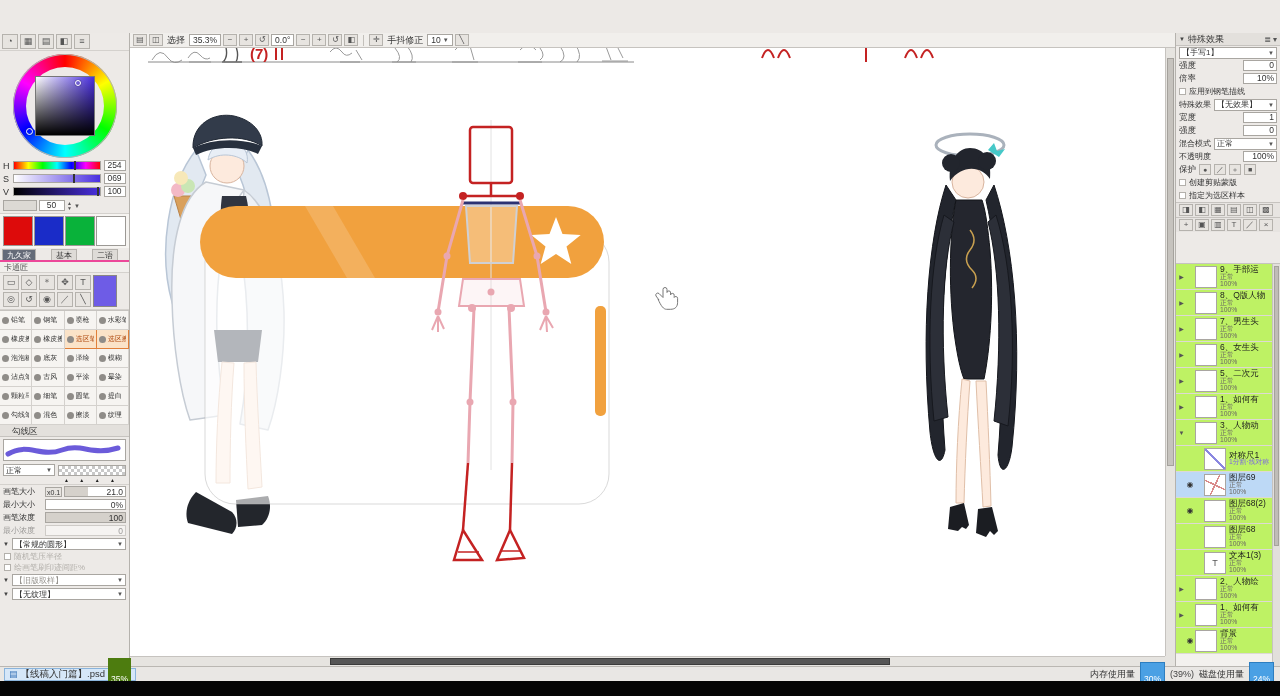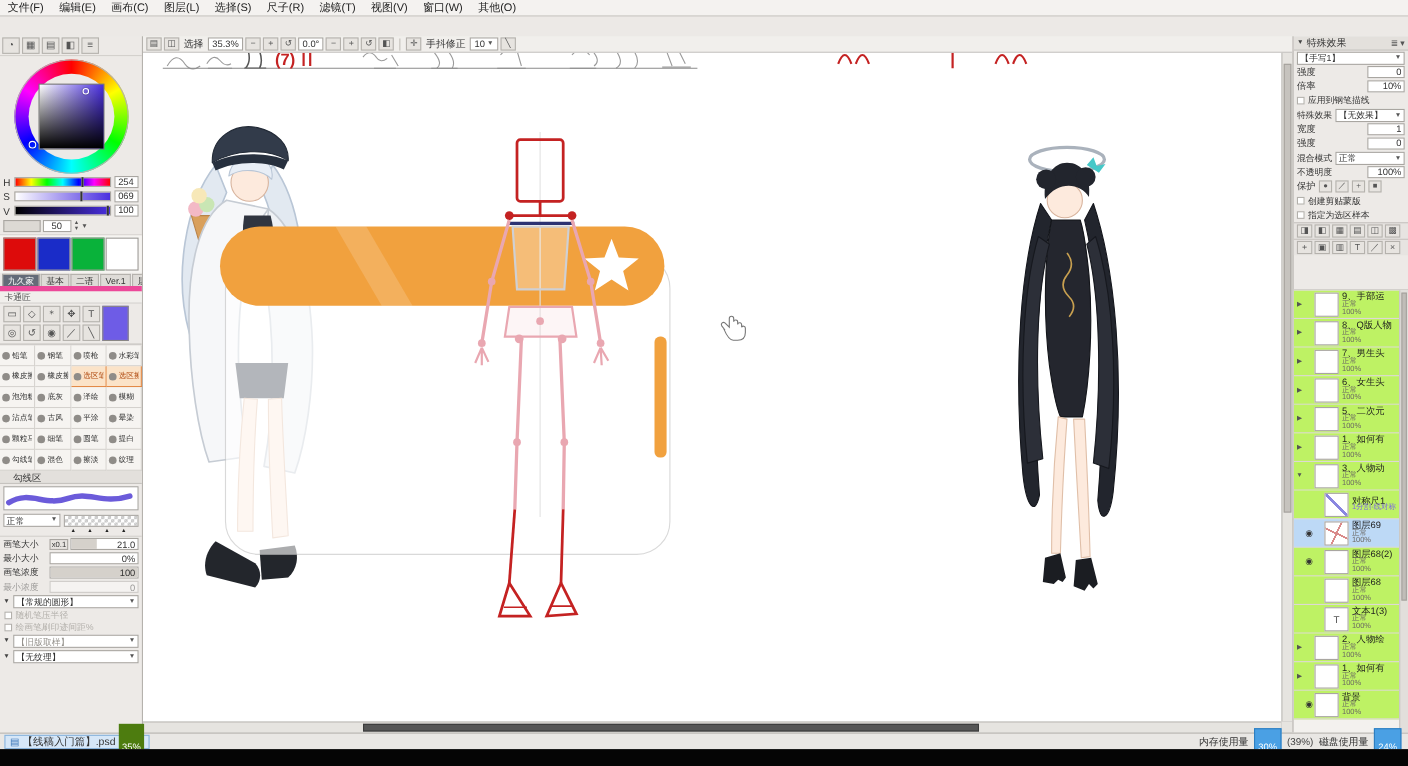--- a/index.html
+++ b/index.html
@@ -170,18 +170,6 @@
 <div class="window">
 
 
-  <div class="menubar" id="menubar">
-      <span class="menu-item">文件(F)</span>
-      <span class="menu-item">编辑(E)</span>
-      <span class="menu-item">画布(C)</span>
-      <span class="menu-item">图层(L)</span>
-      <span class="menu-item">选择(S)</span>
-      <span class="menu-item">尺子(R)</span>
-      <span class="menu-item">滤镜(T)</span>
-      <span class="menu-item">视图(V)</span>
-      <span class="menu-item">窗口(W)</span>
-      <span class="menu-item">其他(O)</span>
-    </div>
 
   <div class="left">
     <div class="lp-icons">

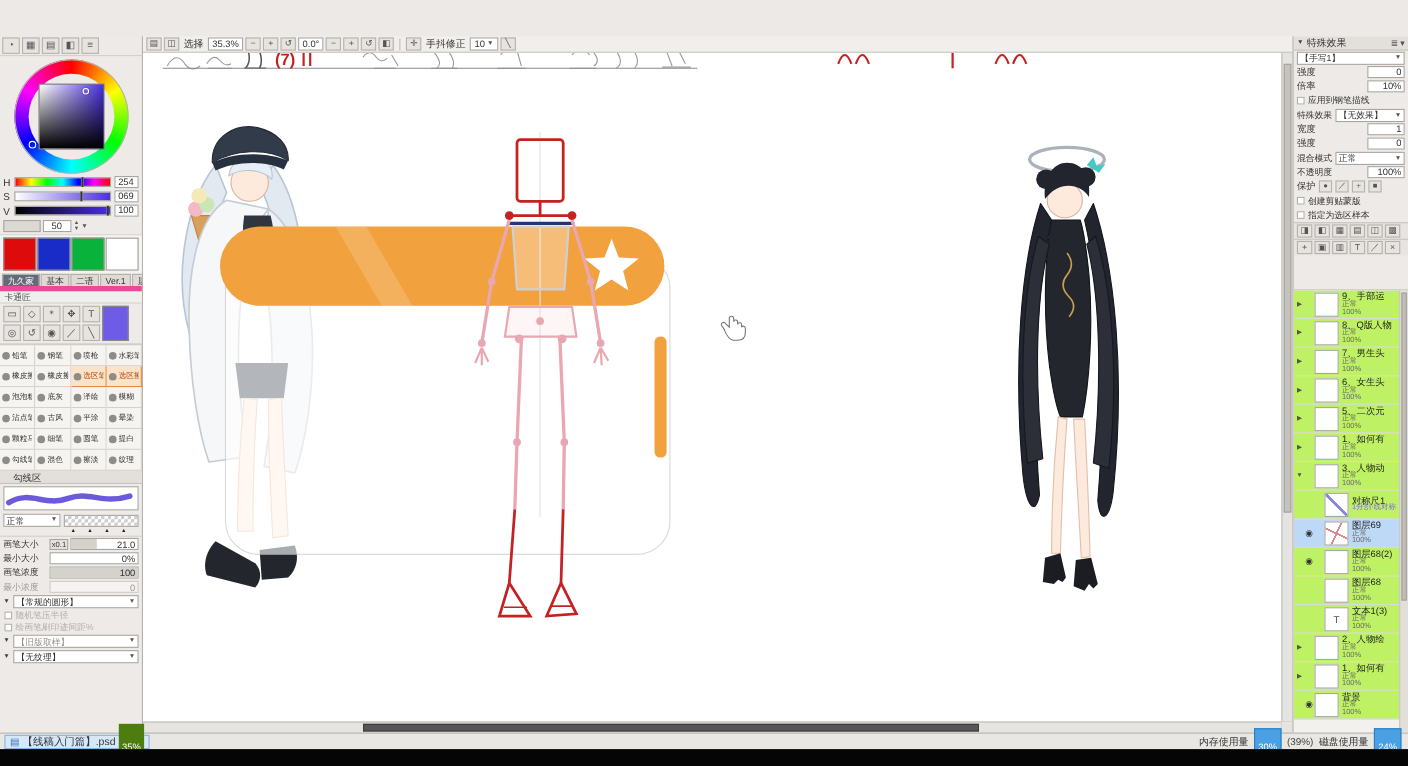--- a/index.html
+++ b/index.html
@@ -77,7 +77,7 @@
   .spin{font-size:5px;line-height:5px;color:#555;text-align:center}
   .swatches{display:flex;gap:1px;padding:2px 3px;background:#f6f4f1}
   .swatch{width:30px;height:30px;border:1px solid #9c9995;background:#fff}
-  .stabs{display:flex;padding:1px 2px 0;gap:1px;border-bottom:5px solid #ec4899}
+  .stabs{display:flex;padding:1px 2px 0;gap:15px;border-bottom:2px solid #ec4899}
   .stab{padding:0 4px;height:11px;line-height:11px;font-size:8px;background:#dedbd7;border:1px solid #b5b2ad;
     border-bottom:none;white-space:nowrap}
   .stab.on{background:#646b78;color:#fff}

